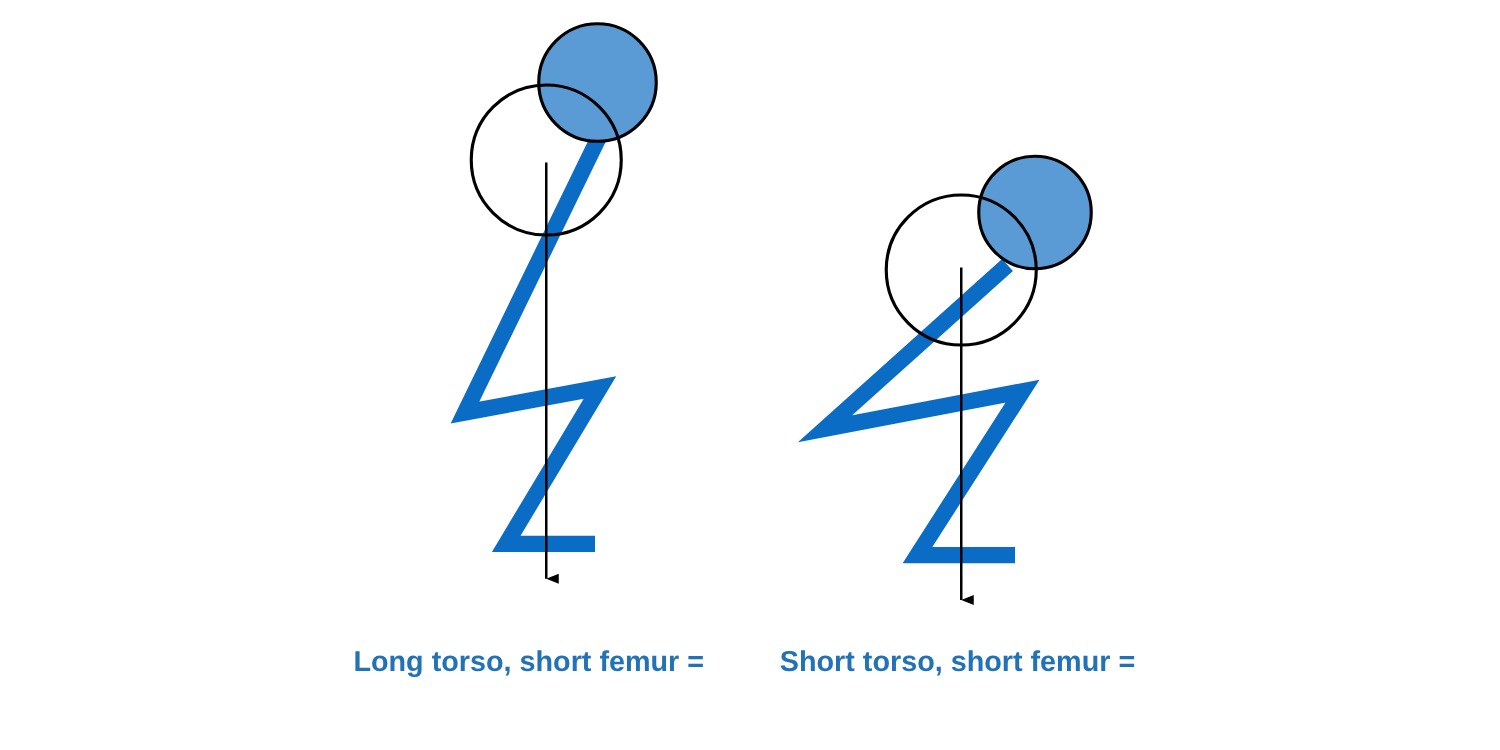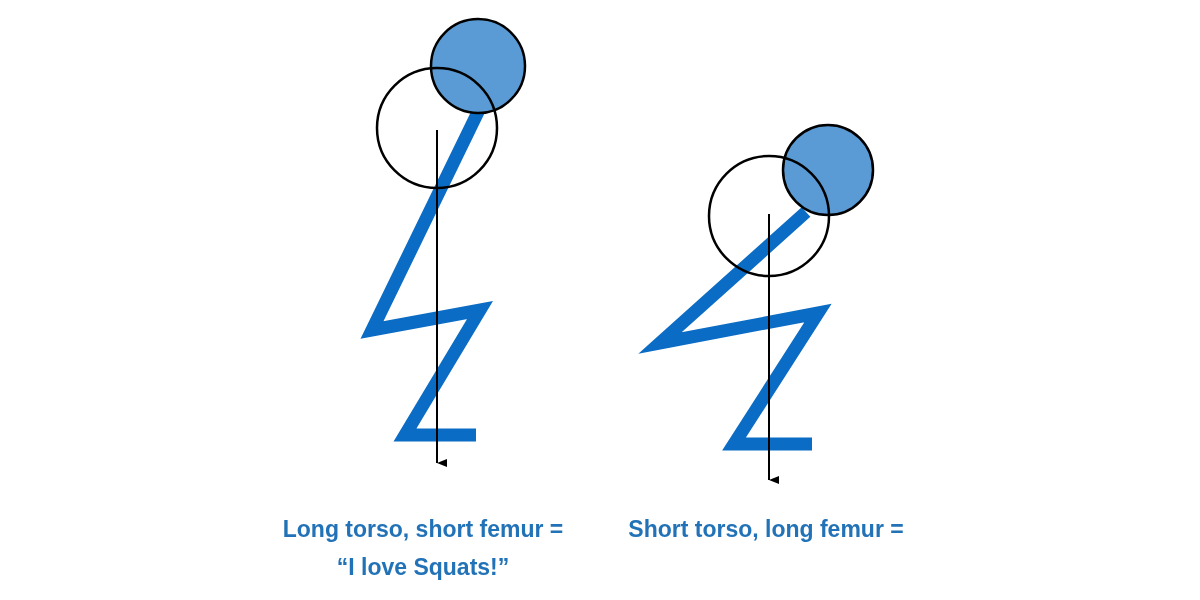--- a/index.html
+++ b/index.html
@@ -39,7 +39,7 @@
 </div>
 
 <div class="caption" style="left:586px; top:510px;">
-  <div>Short torso, long femur =</div>
+  <div>Short torso, short femur =</div>
 </div>
 
 </body></html>

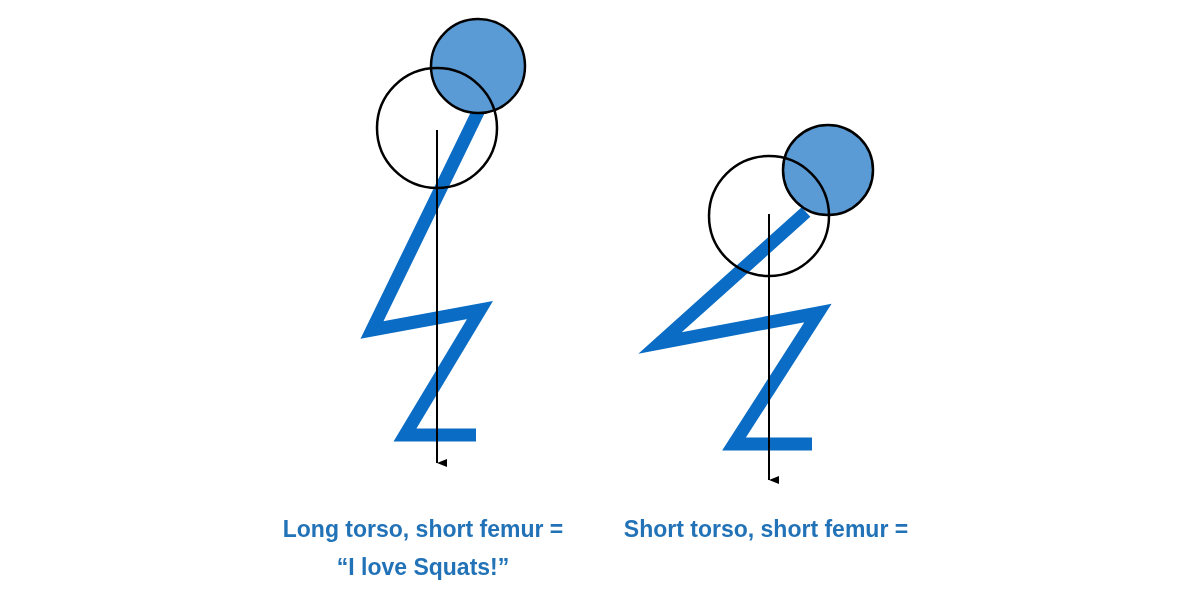--- a/index.html
+++ b/index.html
@@ -35,7 +35,6 @@
 
 <div class="caption" style="left:243px; top:510px;">
   <div>Long torso, short femur =</div>
-  <div>“I love Squats!”</div>
 </div>
 
 <div class="caption" style="left:586px; top:510px;">

